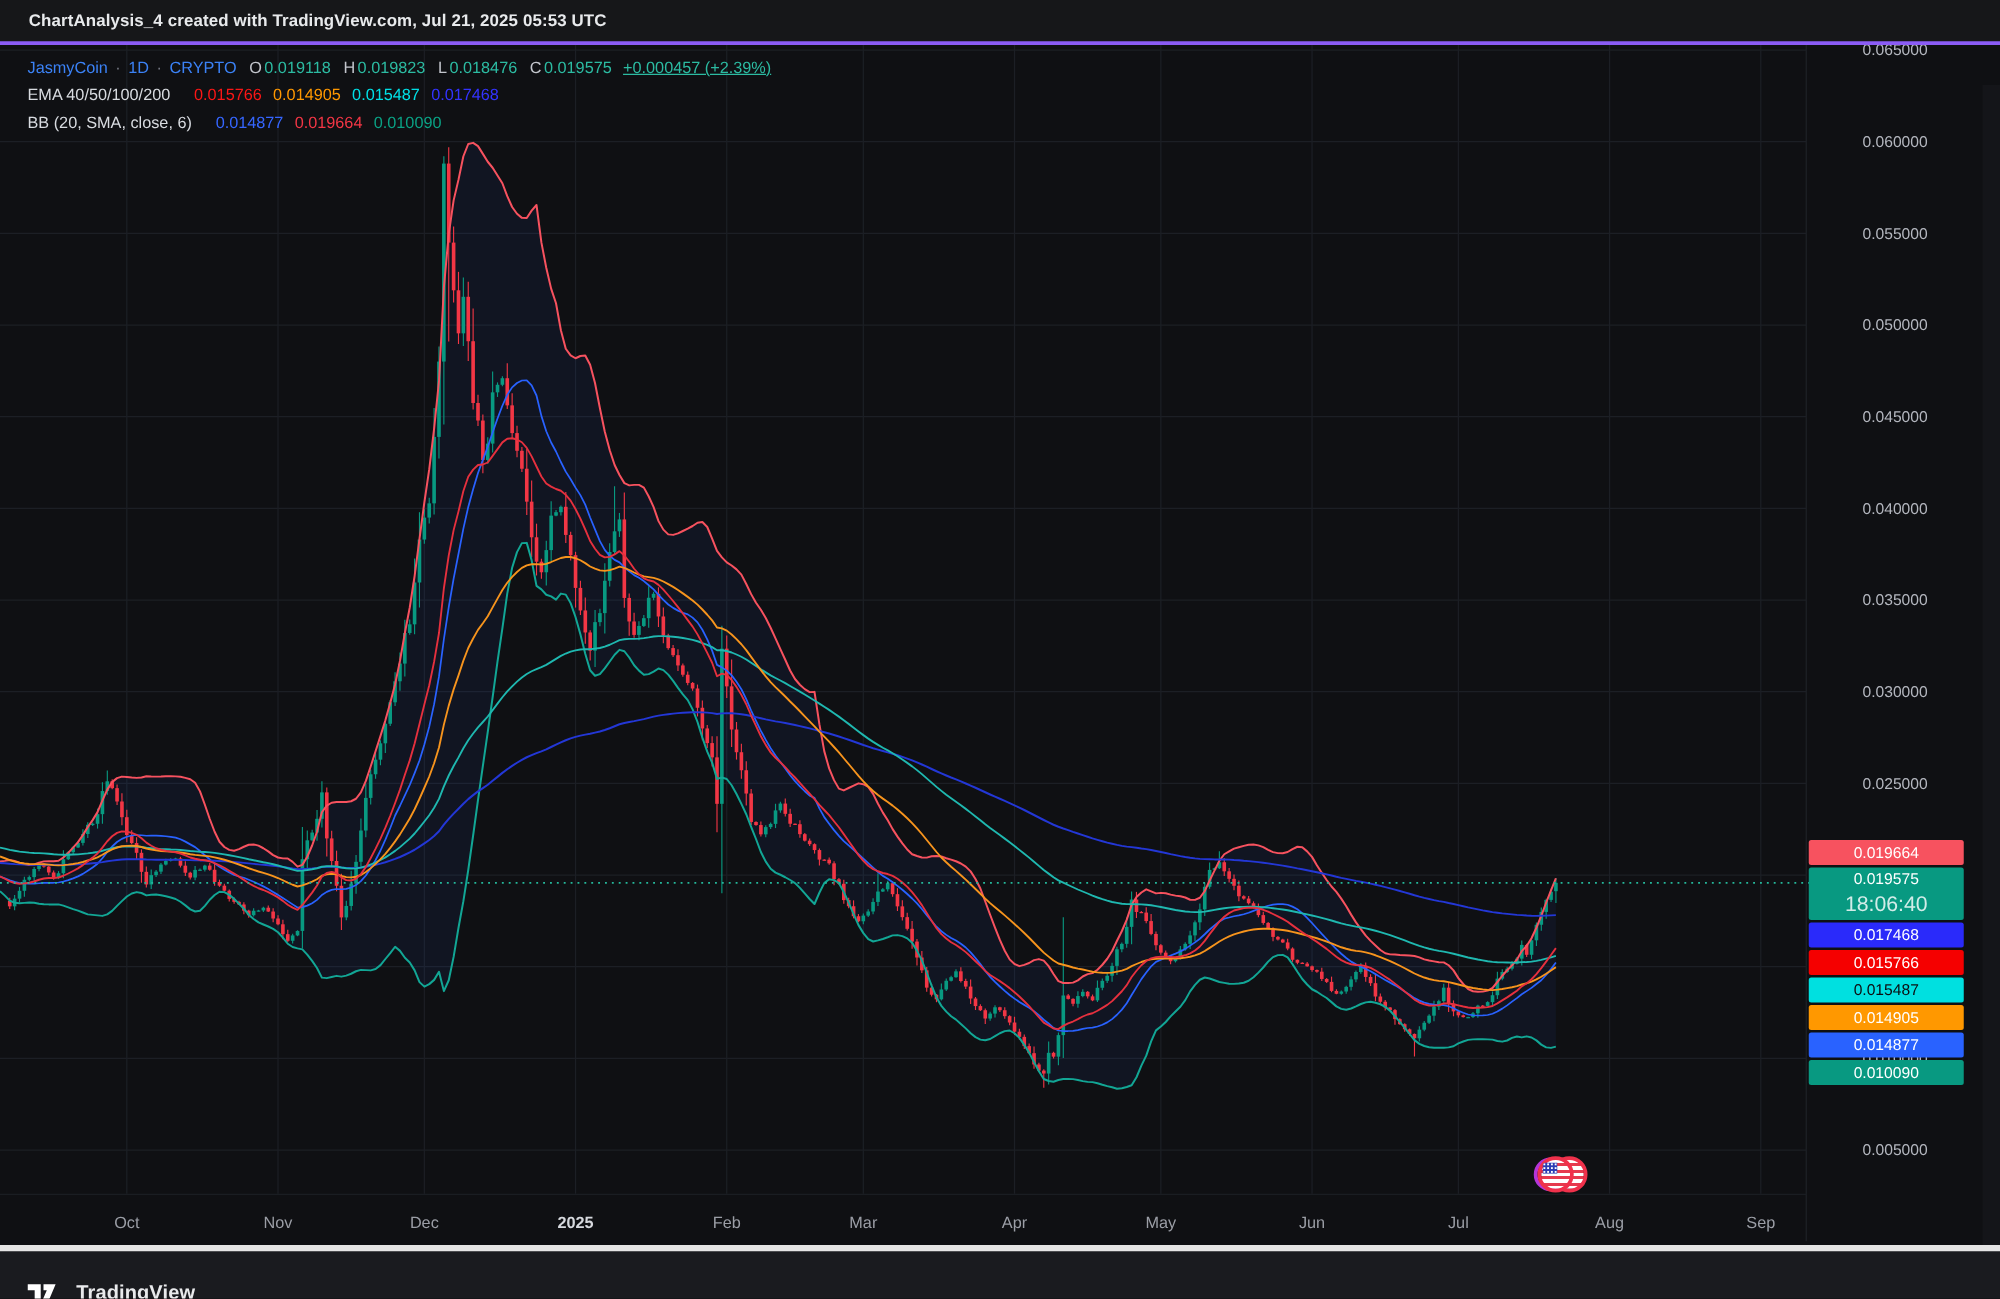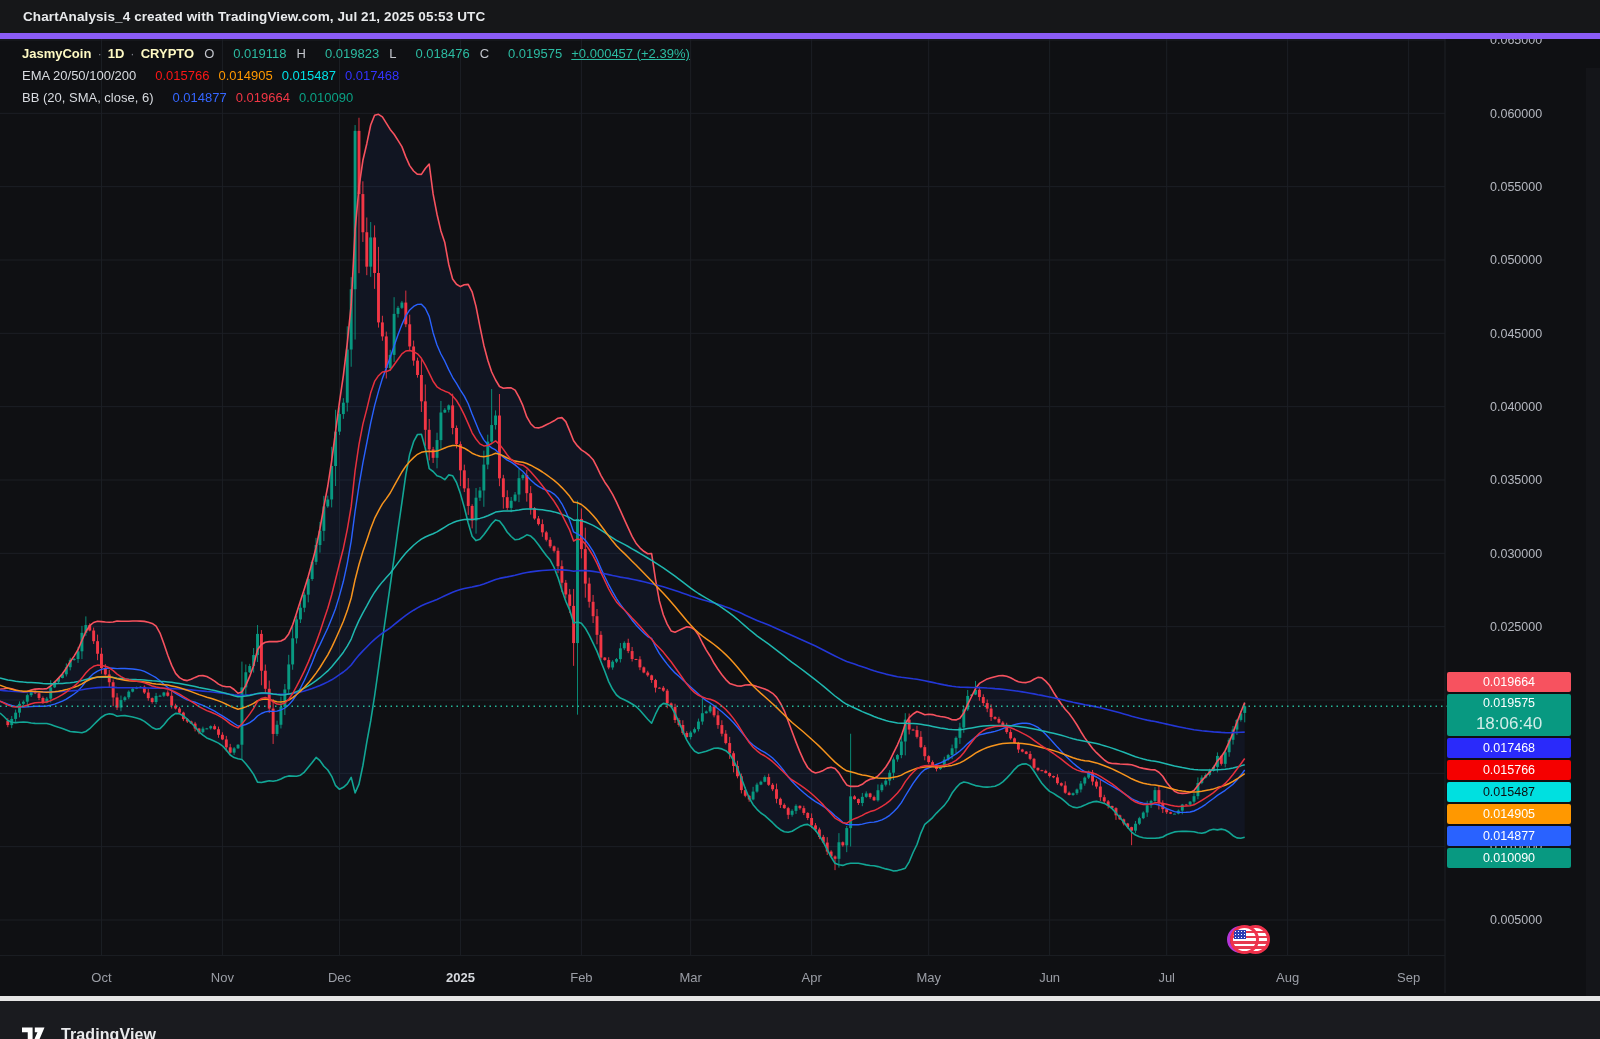--- a/index.html
+++ b/index.html
@@ -7,7 +7,7 @@
        font-family:"Liberation Sans", sans-serif; -webkit-font-smoothing:antialiased;}
   
   .topbar{position:absolute;left:0;top:0;width:1600px;height:33px;background:#161719;
-          border-bottom:6px solid #8b5cf6;display:flex;align-items:center;z-index:30;}
+          border-bottom:3px solid #8b5cf6;display:flex;align-items:center;z-index:30;}
   .topbar .title{color:#e8eaec;font-size:13.5px;font-weight:700;padding-left:23px;letter-spacing:.1px;}
   
   .stage{position:absolute;left:0;top:34px;width:1600px;height:962px;}

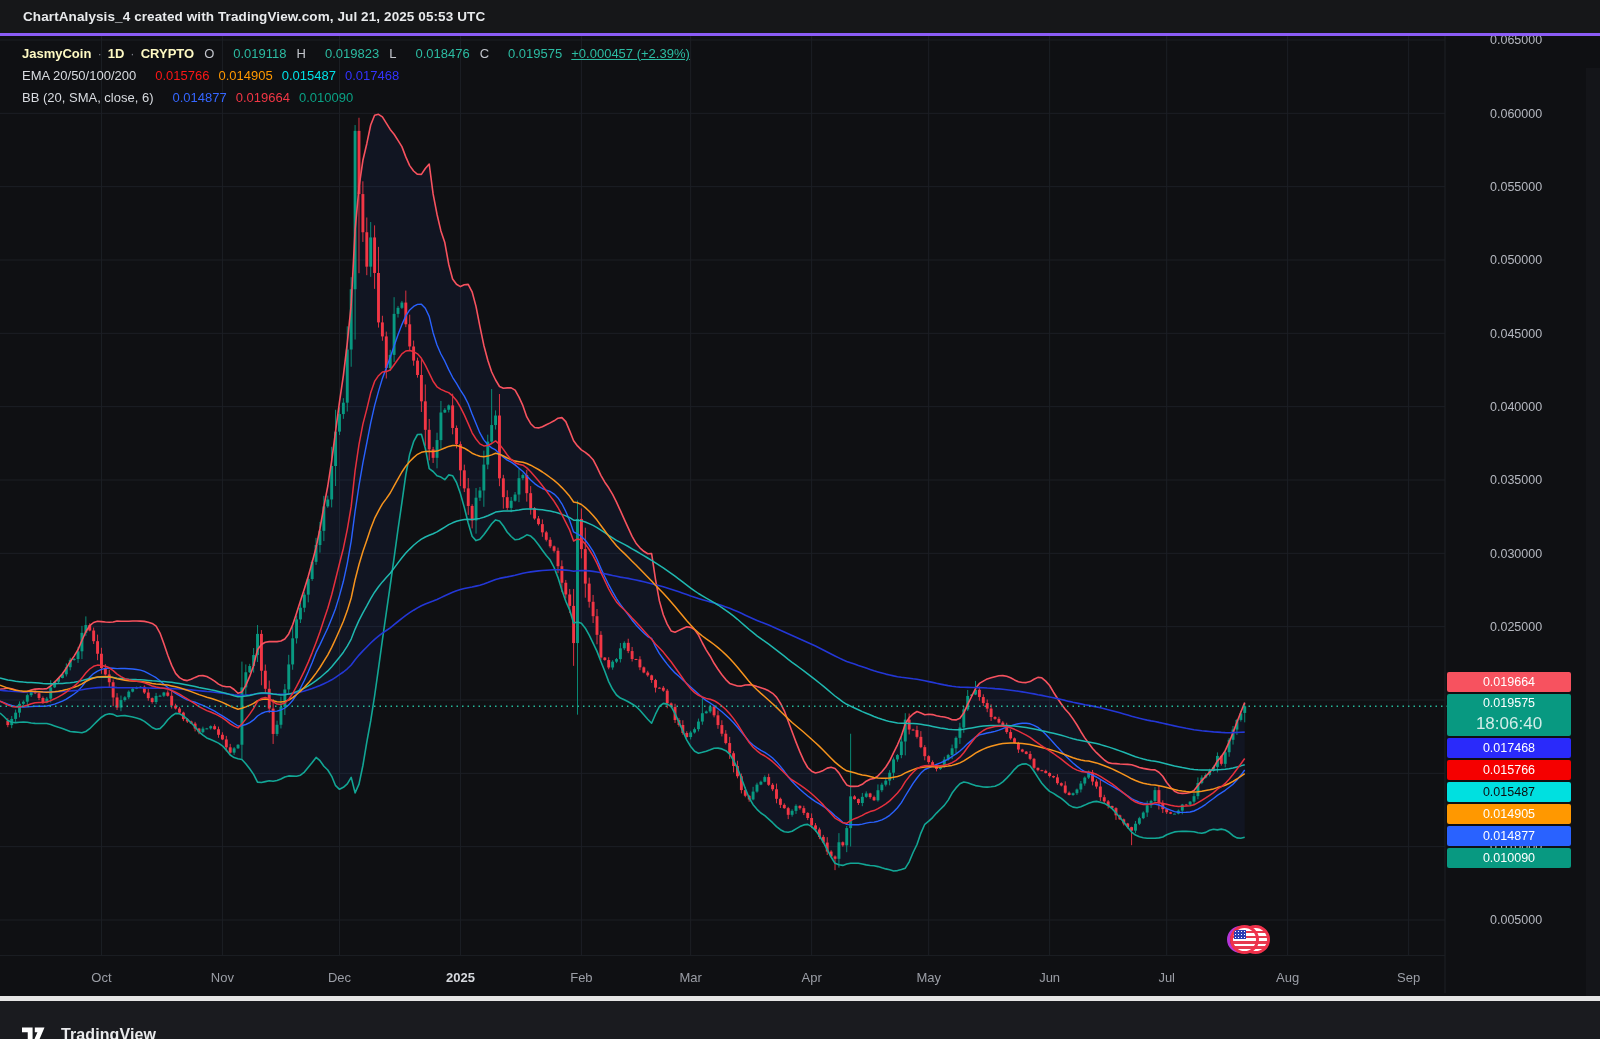--- a/index.html
+++ b/index.html
@@ -15,7 +15,7 @@
   
   .legend{position:absolute;left:22px;top:8px;z-index:20;}
   .lrow{display:flex;align-items:center;height:22px;font-size:13px;white-space:nowrap;}
-  .lrow .sym{color:#fef9c3;font-weight:700;}
+  .lrow .sym{color:#3b82f6;font-weight:400;}
   .lrow .dim{color:#787b86;padding:0 6px;}
   .lrow .lbl{color:#d8dbe0;margin-right:10px;}
   .lrow .k{color:#c2c5cc;margin-left:10px;}

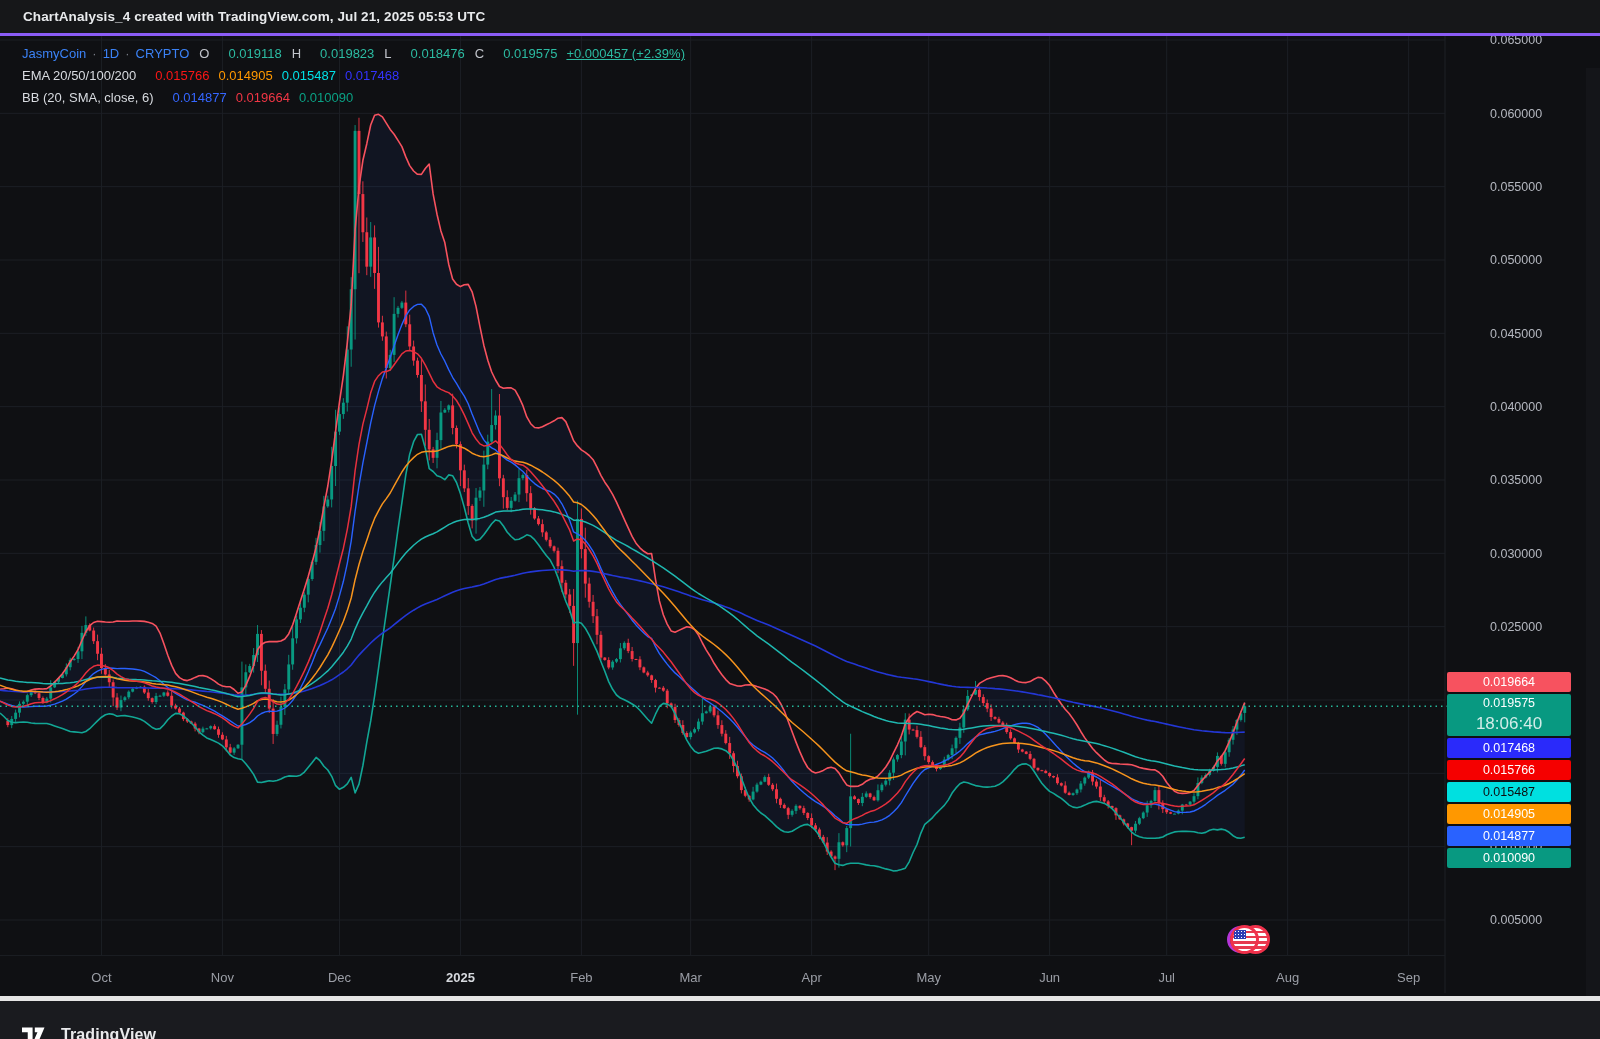--- a/index.html
+++ b/index.html
@@ -19,7 +19,7 @@
   .lrow .dim{color:#787b86;padding:0 6px;}
   .lrow .lbl{color:#d8dbe0;margin-right:10px;}
   .lrow .k{color:#c2c5cc;margin-left:10px;}
-  .lrow .v{margin-left:19px;}
+  .lrow .v{margin-left:2px;}
   .lrow .chg{margin-left:9px;text-decoration:underline;}
   
   .badges{position:absolute;left:1447px;top:0;width:124px;z-index:25;}

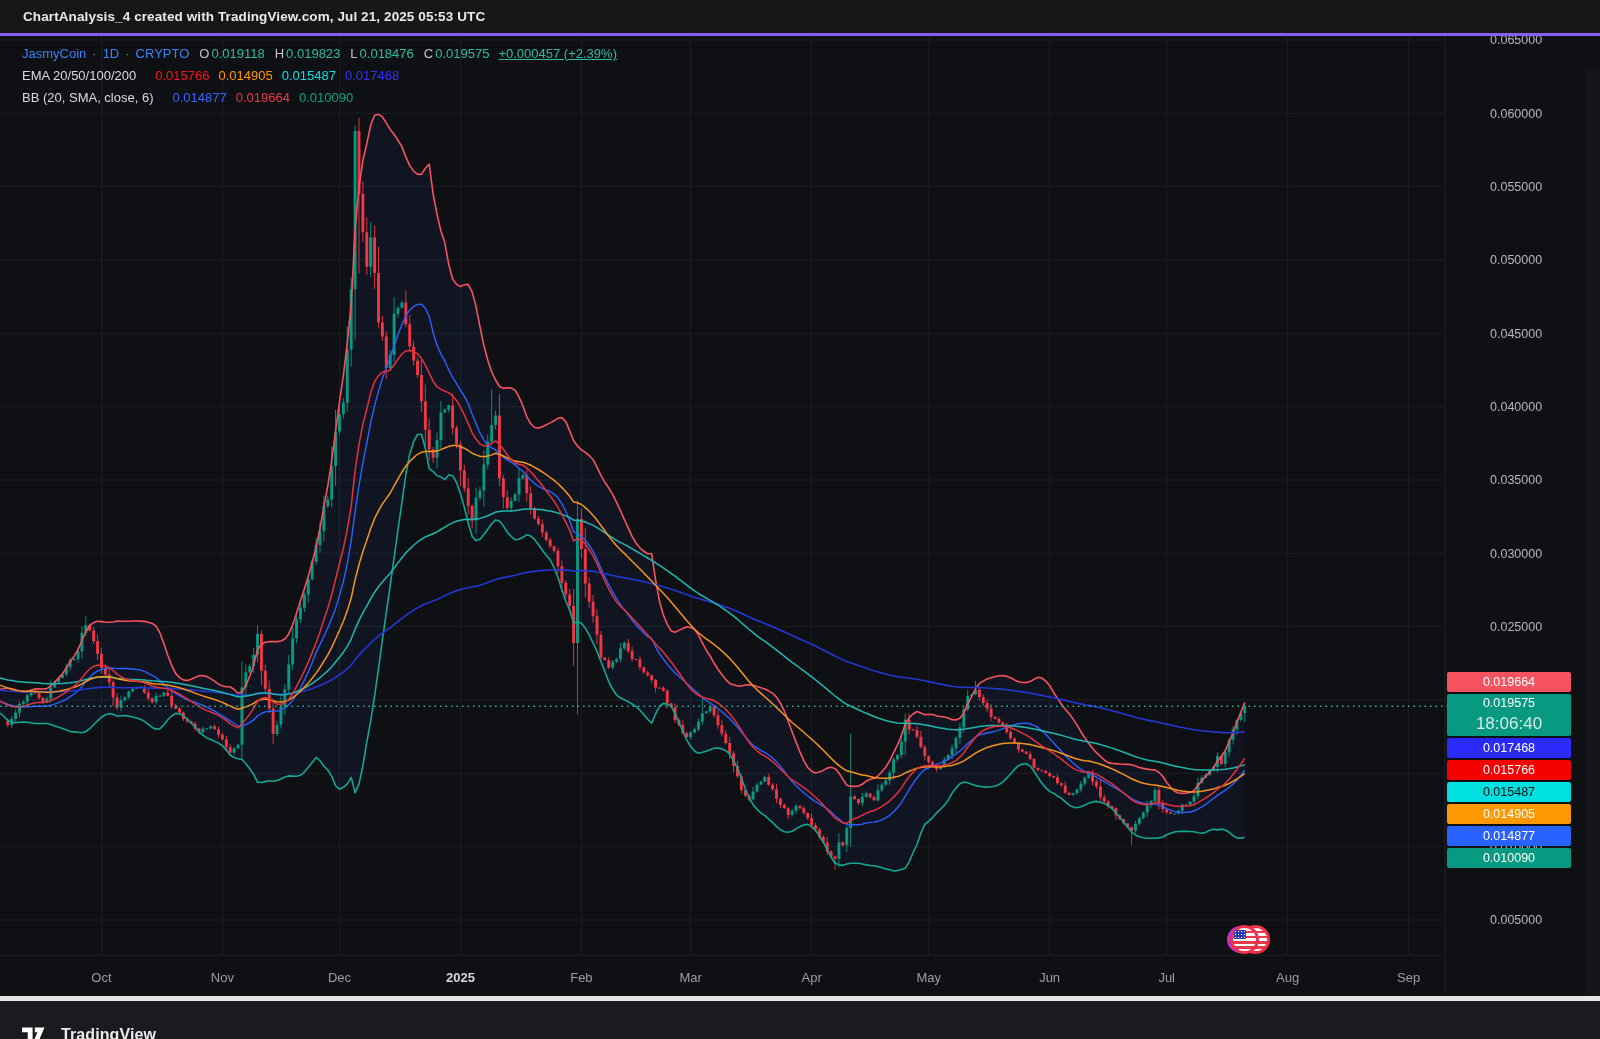--- a/index.html
+++ b/index.html
@@ -777,7 +777,7 @@
         <span id="ohlc-vals"><span class="k">O</span><span class="v" style="color: rgb(44, 187, 162);">0.019118</span><span class="k">H</span><span class="v" style="color: rgb(44, 187, 162);">0.019823</span><span class="k">L</span><span class="v" style="color: rgb(44, 187, 162);">0.018476</span><span class="k">C</span><span class="v" style="color: rgb(44, 187, 162);">0.019575</span><span class="chg" style="color: rgb(44, 187, 162);">+0.000457 (+2.39%)</span></span>
       </div>
       <div class="lrow">
-        <span class="lbl">EMA 20/50/100/200</span>
+        <span class="lbl">EMA 40/50/100/200</span>
         <span id="ema-vals"><span class="v" style="color: rgb(251, 22, 22); margin-left: 9px;">0.015766</span><span class="v" style="color: rgb(255, 152, 0); margin-left: 9px;">0.014905</span><span class="v" style="color: rgb(0, 224, 230); margin-left: 9px;">0.015487</span><span class="v" style="color: rgb(51, 51, 255); margin-left: 9px;">0.017468</span></span>
       </div>
       <div class="lrow">

